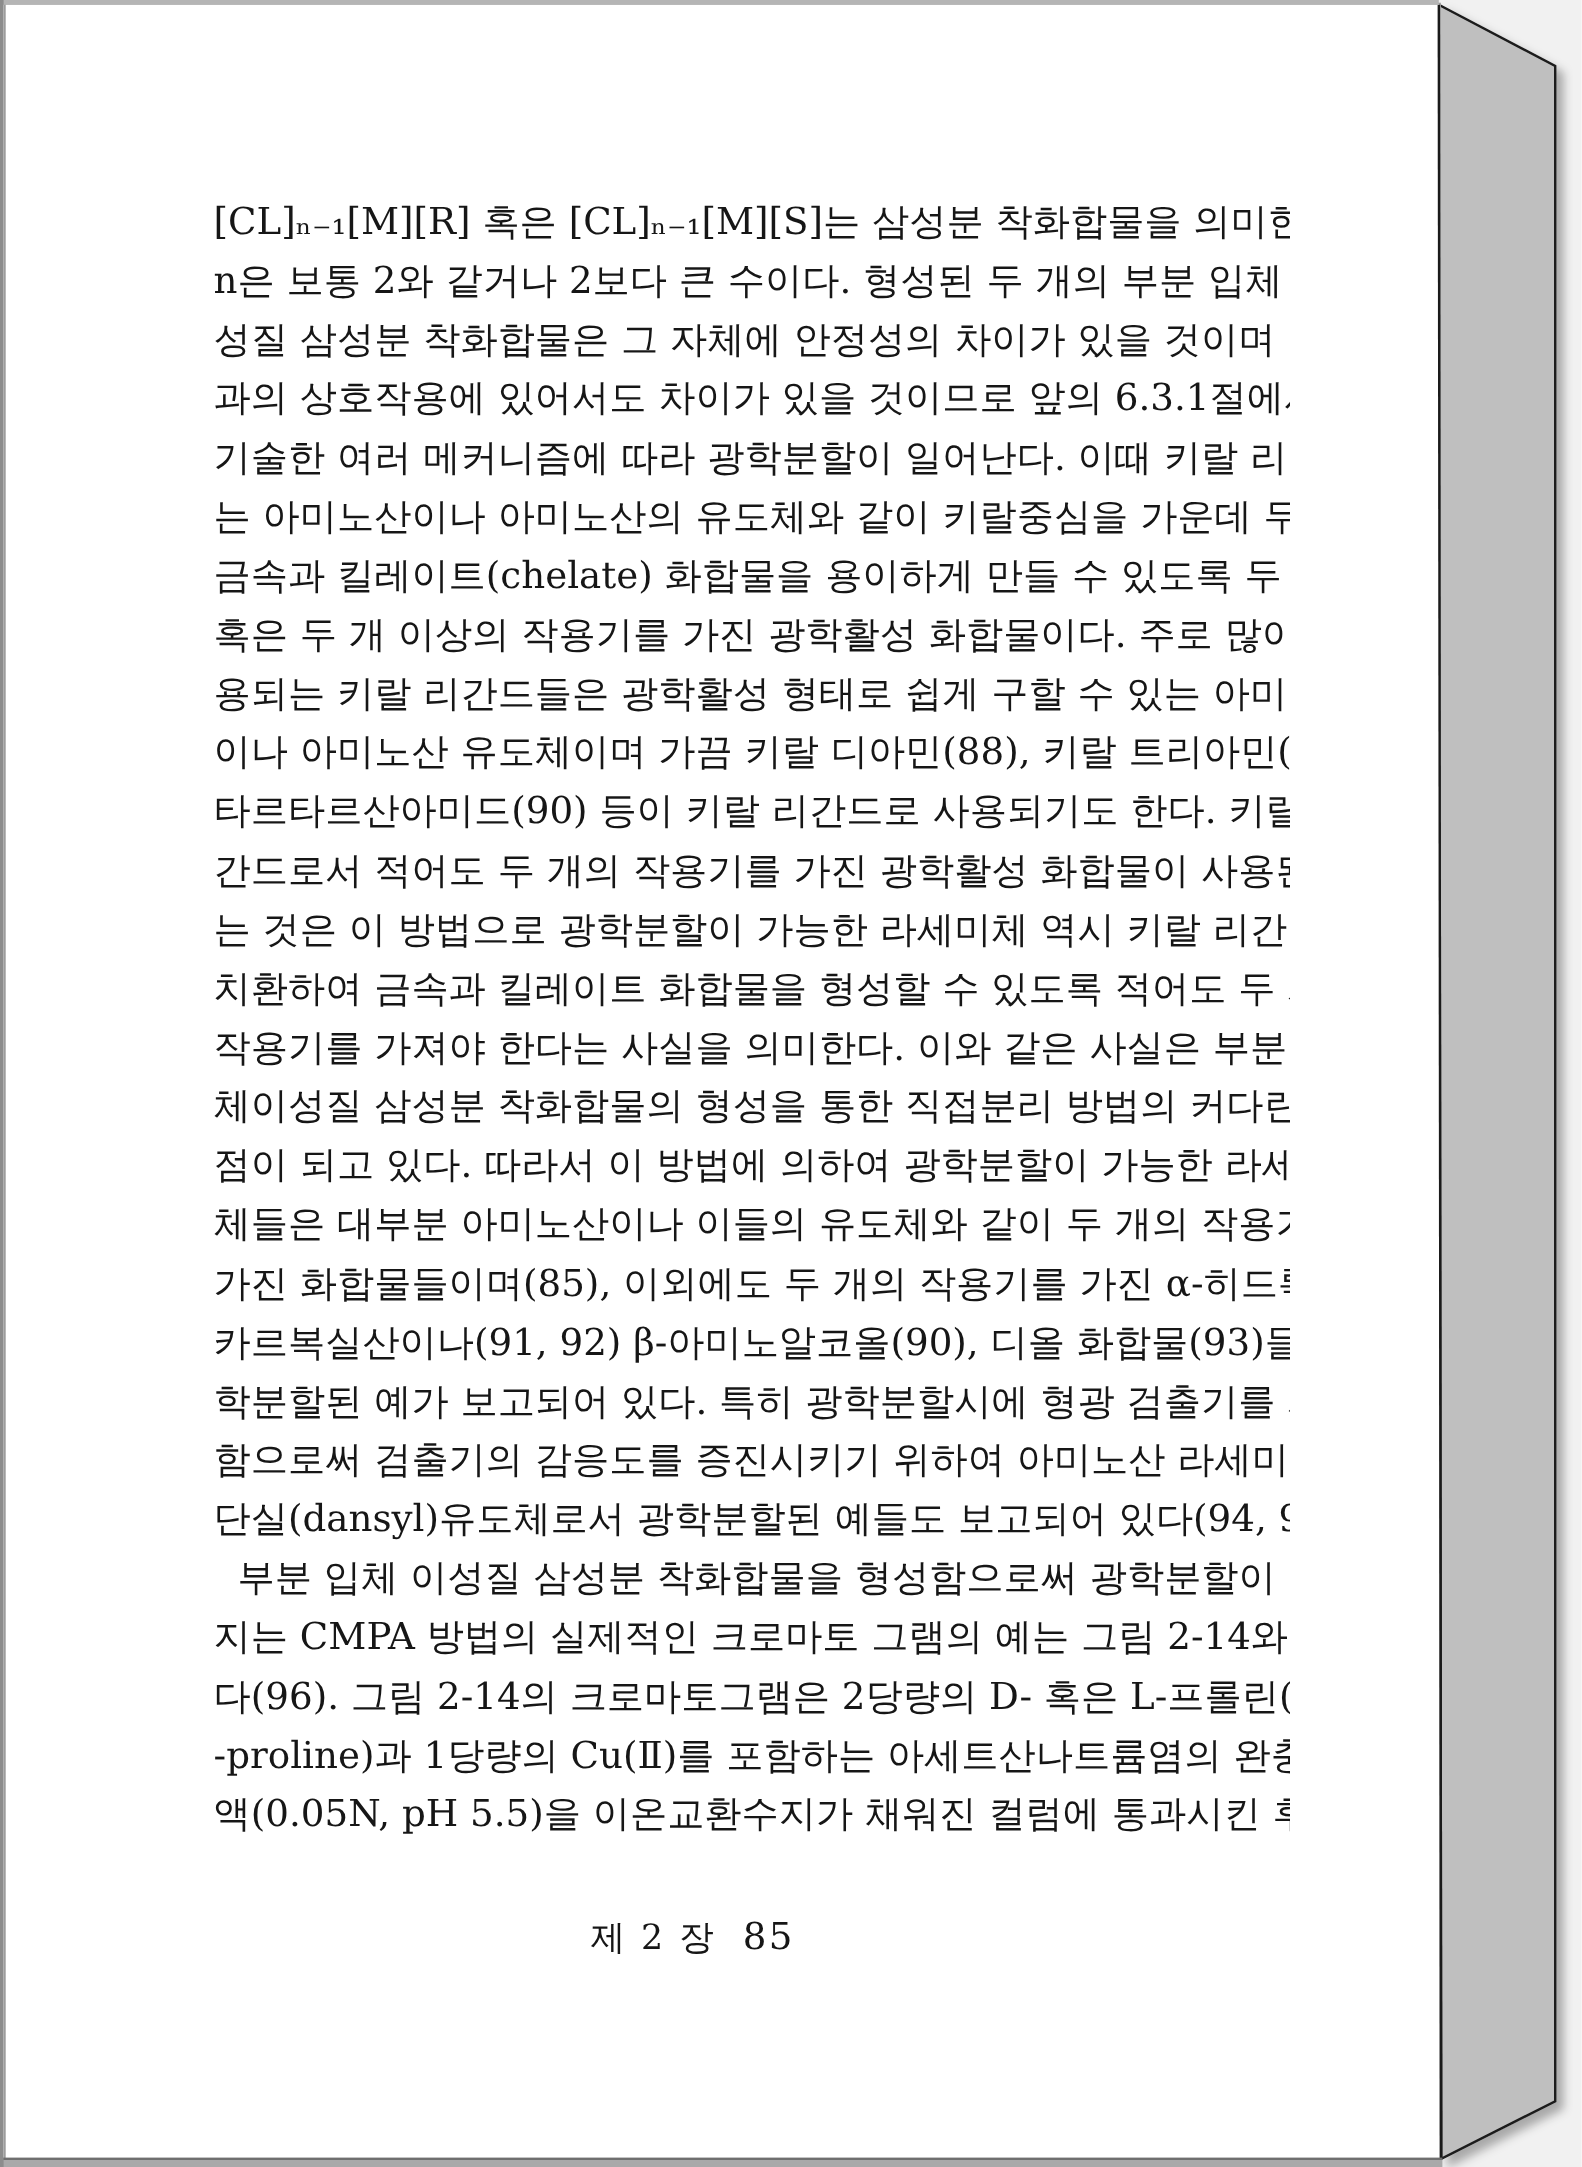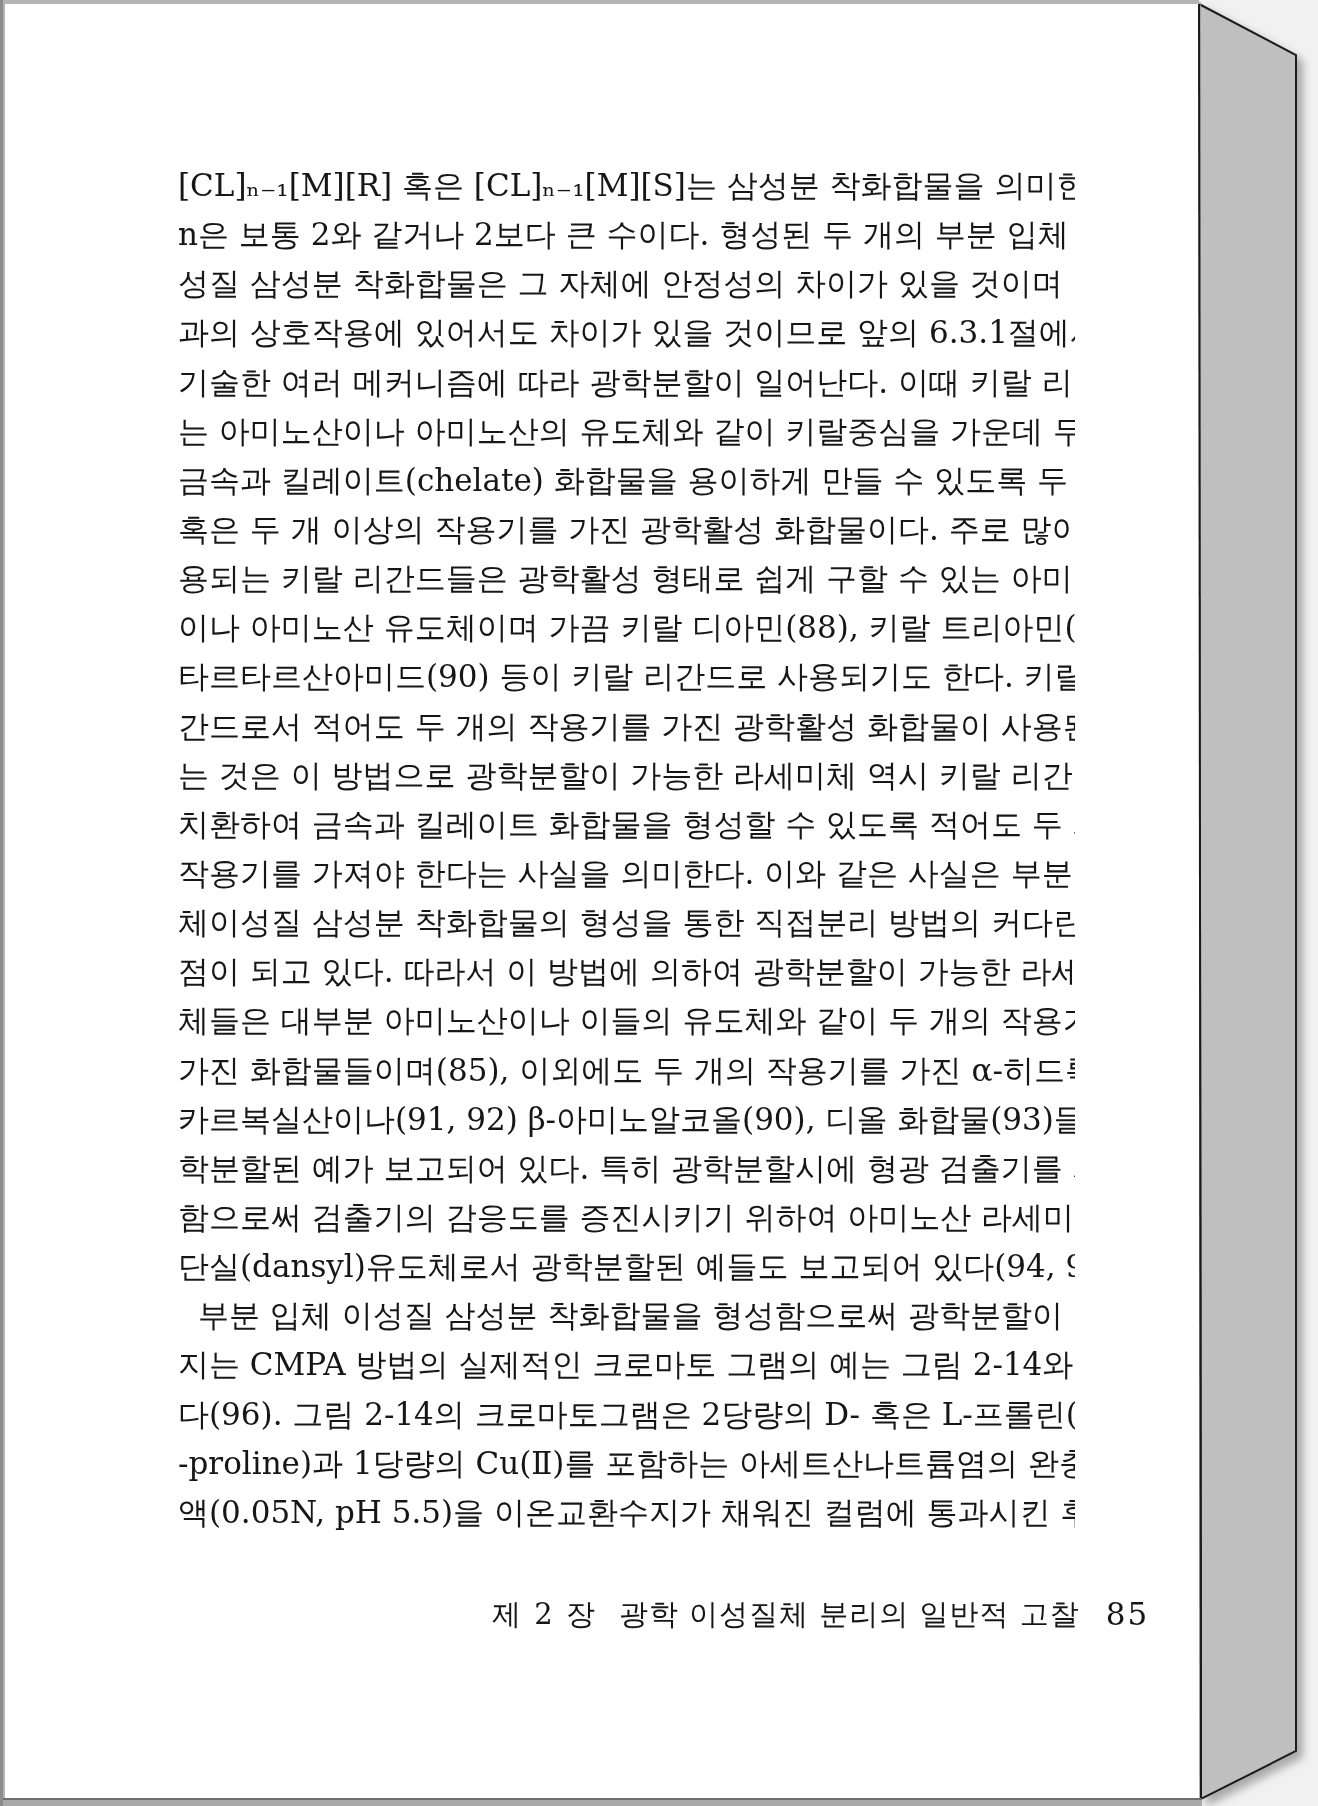--- a/index.html
+++ b/index.html
@@ -111,7 +111,6 @@
 
   <div class="footer">
     <span class="chapter">제 2 장</span>
-    <span class="title">광학 이성질체 분리의 일반적 고찰</span>
     <span class="page-number">85</span>
   </div>
 

